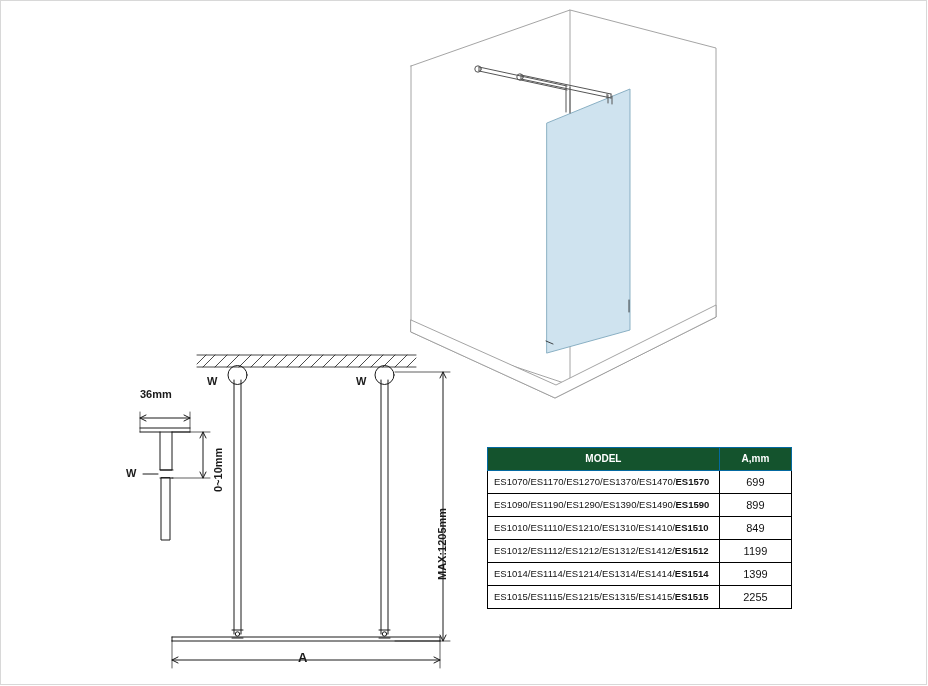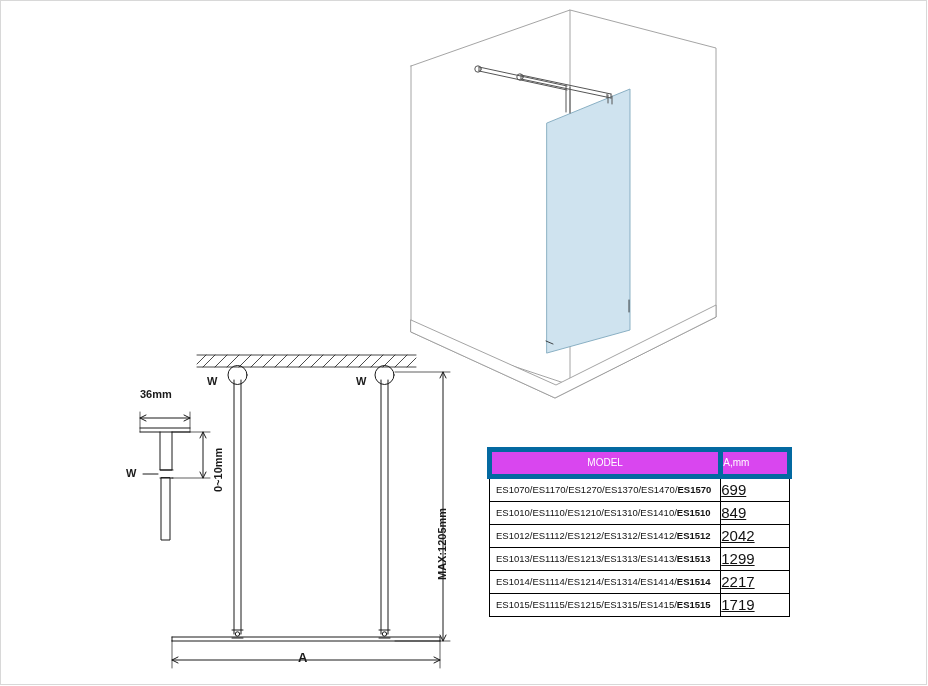--- a/index.html
+++ b/index.html
@@ -62,11 +62,11 @@
     line-height: 22px;
   }
   #spec-table thead th {
-    background: #d946ef;
+    background: #14532d;
     color: #ffffff;
-    font-weight: normal;
+    font-weight: bold;
     font-size: 10px;
-    border: 5px solid #0369a1;
+    border: 1px solid #0369a1;
   }
   #spec-table .col-model {
     width: 232px;

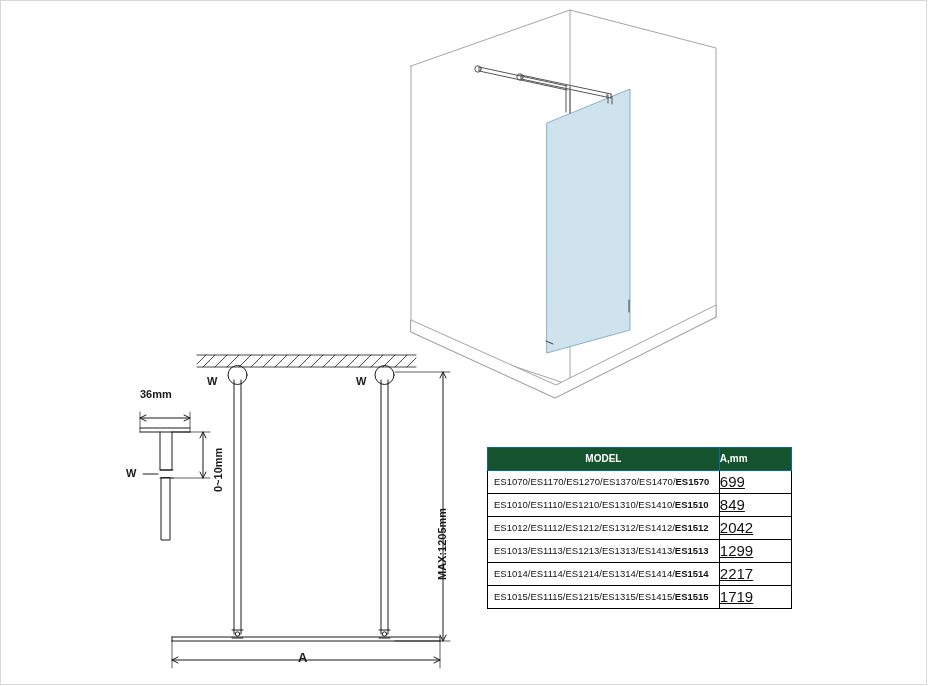--- a/index.html
+++ b/index.html
@@ -81,7 +81,7 @@
   }
   #spec-table .col-a {
     width: 73px;
-    text-align: left;
+    text-align: center;
   }
   #spec-table td.col-model {
     font-size: 9.5px;

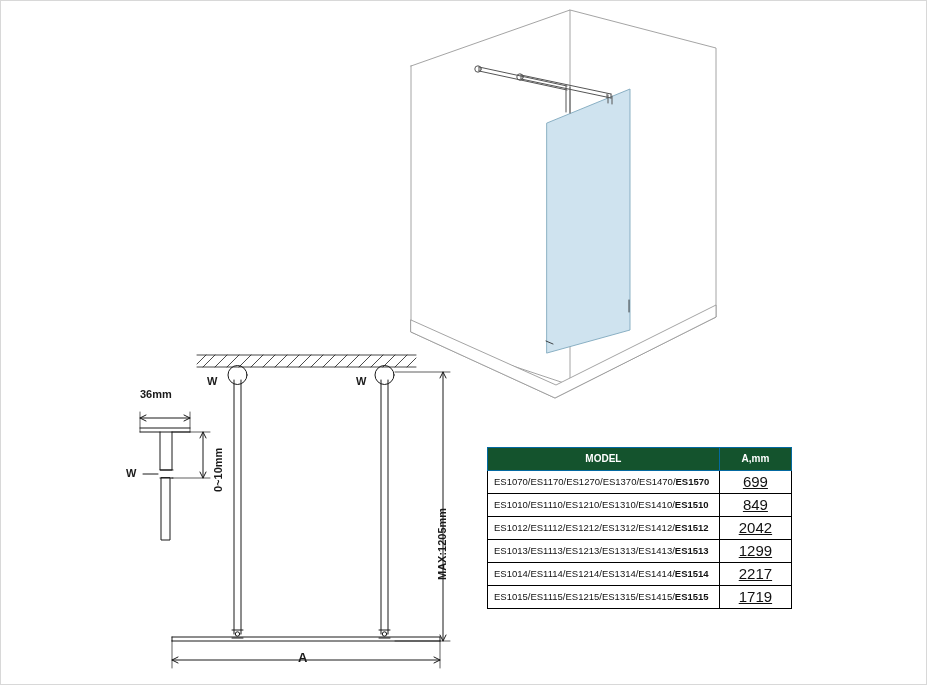--- a/index.html
+++ b/index.html
@@ -89,9 +89,8 @@
     margin-top: 6px;
   }
   #spec-table td.col-a {
-    font-size: 15px;
+    font-size: 11px;
     color: #111;
-    text-decoration: underline;
   }
   .model-last {
     font-weight: bold;

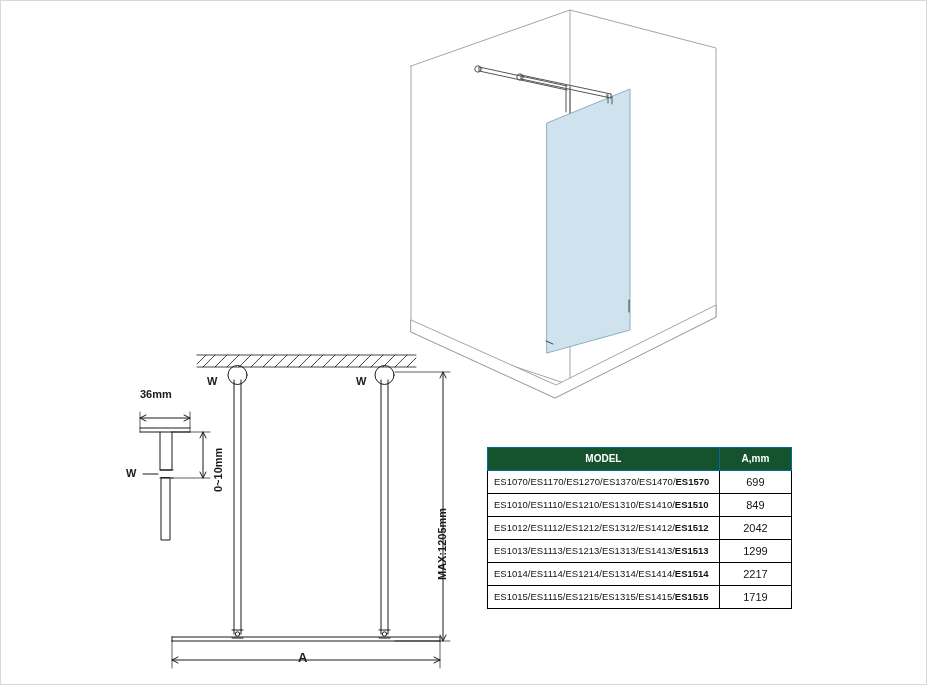--- a/index.html
+++ b/index.html
@@ -252,6 +252,10 @@
         <td class="col-a">699</td>
       </tr>
       <tr>
+        <td class="col-model"><span>ES1090/ES1190/ES1290/ES1390/ES1490/</span><span class="model-last">ES1590</span></td>
+        <td class="col-a">899</td>
+      </tr>
+      <tr>
         <td class="col-model"><span>ES1010/ES1110/ES1210/ES1310/ES1410/</span><span class="model-last">ES1510</span></td>
         <td class="col-a">849</td>
       </tr>

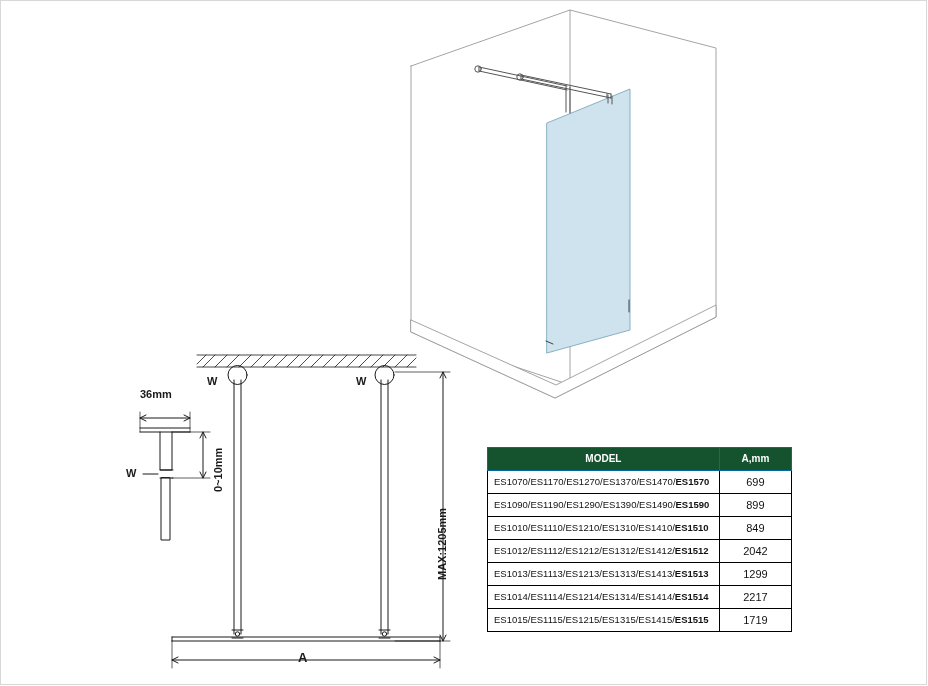--- a/index.html
+++ b/index.html
@@ -261,7 +261,7 @@
       </tr>
       <tr>
         <td class="col-model"><span>ES1012/ES1112/ES1212/ES1312/ES1412/</span><span class="model-last">ES1512</span></td>
-        <td class="col-a">2042</td>
+        <td class="col-a">1199</td>
       </tr>
       <tr>
         <td class="col-model"><span>ES1013/ES1113/ES1213/ES1313/ES1413/</span><span class="model-last">ES1513</span></td>

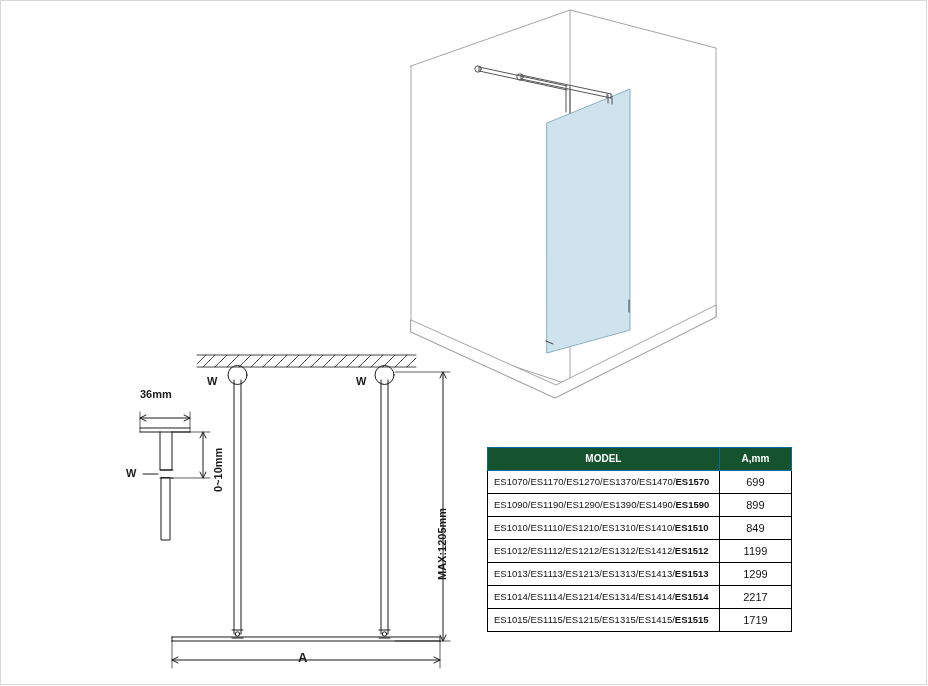--- a/index.html
+++ b/index.html
@@ -264,10 +264,6 @@
         <td class="col-a">1199</td>
       </tr>
       <tr>
-        <td class="col-model"><span>ES1013/ES1113/ES1213/ES1313/ES1413/</span><span class="model-last">ES1513</span></td>
-        <td class="col-a">1299</td>
-      </tr>
-      <tr>
         <td class="col-model"><span>ES1014/ES1114/ES1214/ES1314/ES1414/</span><span class="model-last">ES1514</span></td>
         <td class="col-a">2217</td>
       </tr>

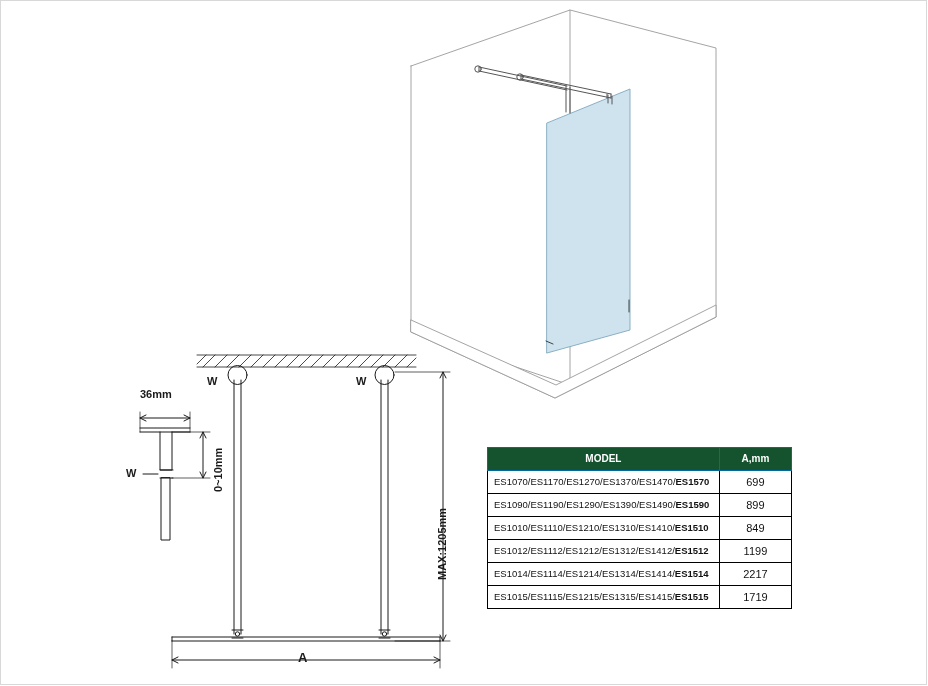--- a/index.html
+++ b/index.html
@@ -265,7 +265,7 @@
       </tr>
       <tr>
         <td class="col-model"><span>ES1014/ES1114/ES1214/ES1314/ES1414/</span><span class="model-last">ES1514</span></td>
-        <td class="col-a">2217</td>
+        <td class="col-a">1399</td>
       </tr>
       <tr>
         <td class="col-model"><span>ES1015/ES1115/ES1215/ES1315/ES1415/</span><span class="model-last">ES1515</span></td>

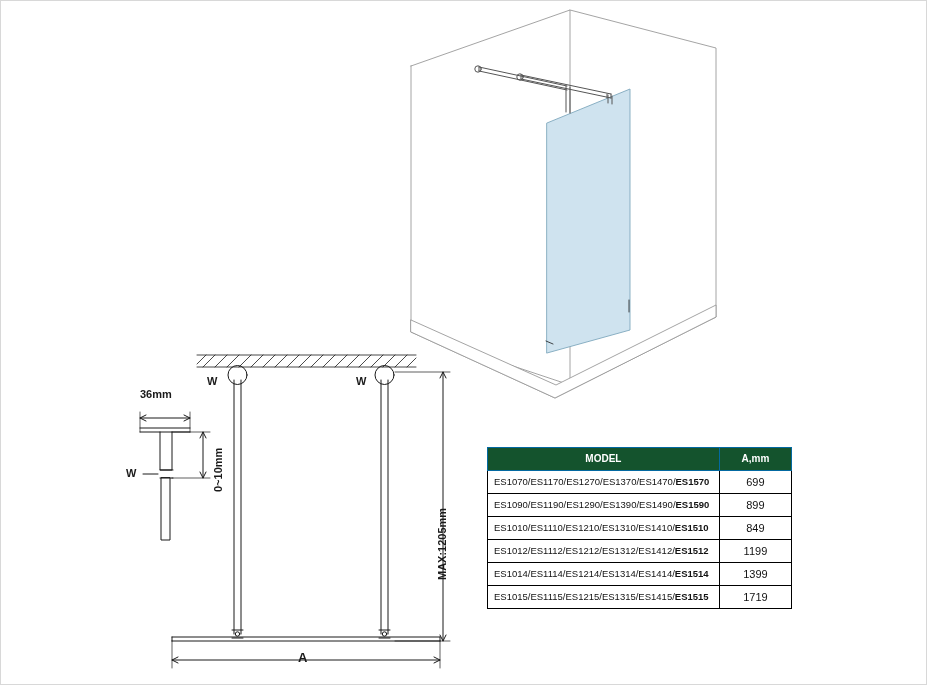--- a/index.html
+++ b/index.html
@@ -269,7 +269,7 @@
       </tr>
       <tr>
         <td class="col-model"><span>ES1015/ES1115/ES1215/ES1315/ES1415/</span><span class="model-last">ES1515</span></td>
-        <td class="col-a">1719</td>
+        <td class="col-a">2255</td>
       </tr>
     </tbody>
   </table>

